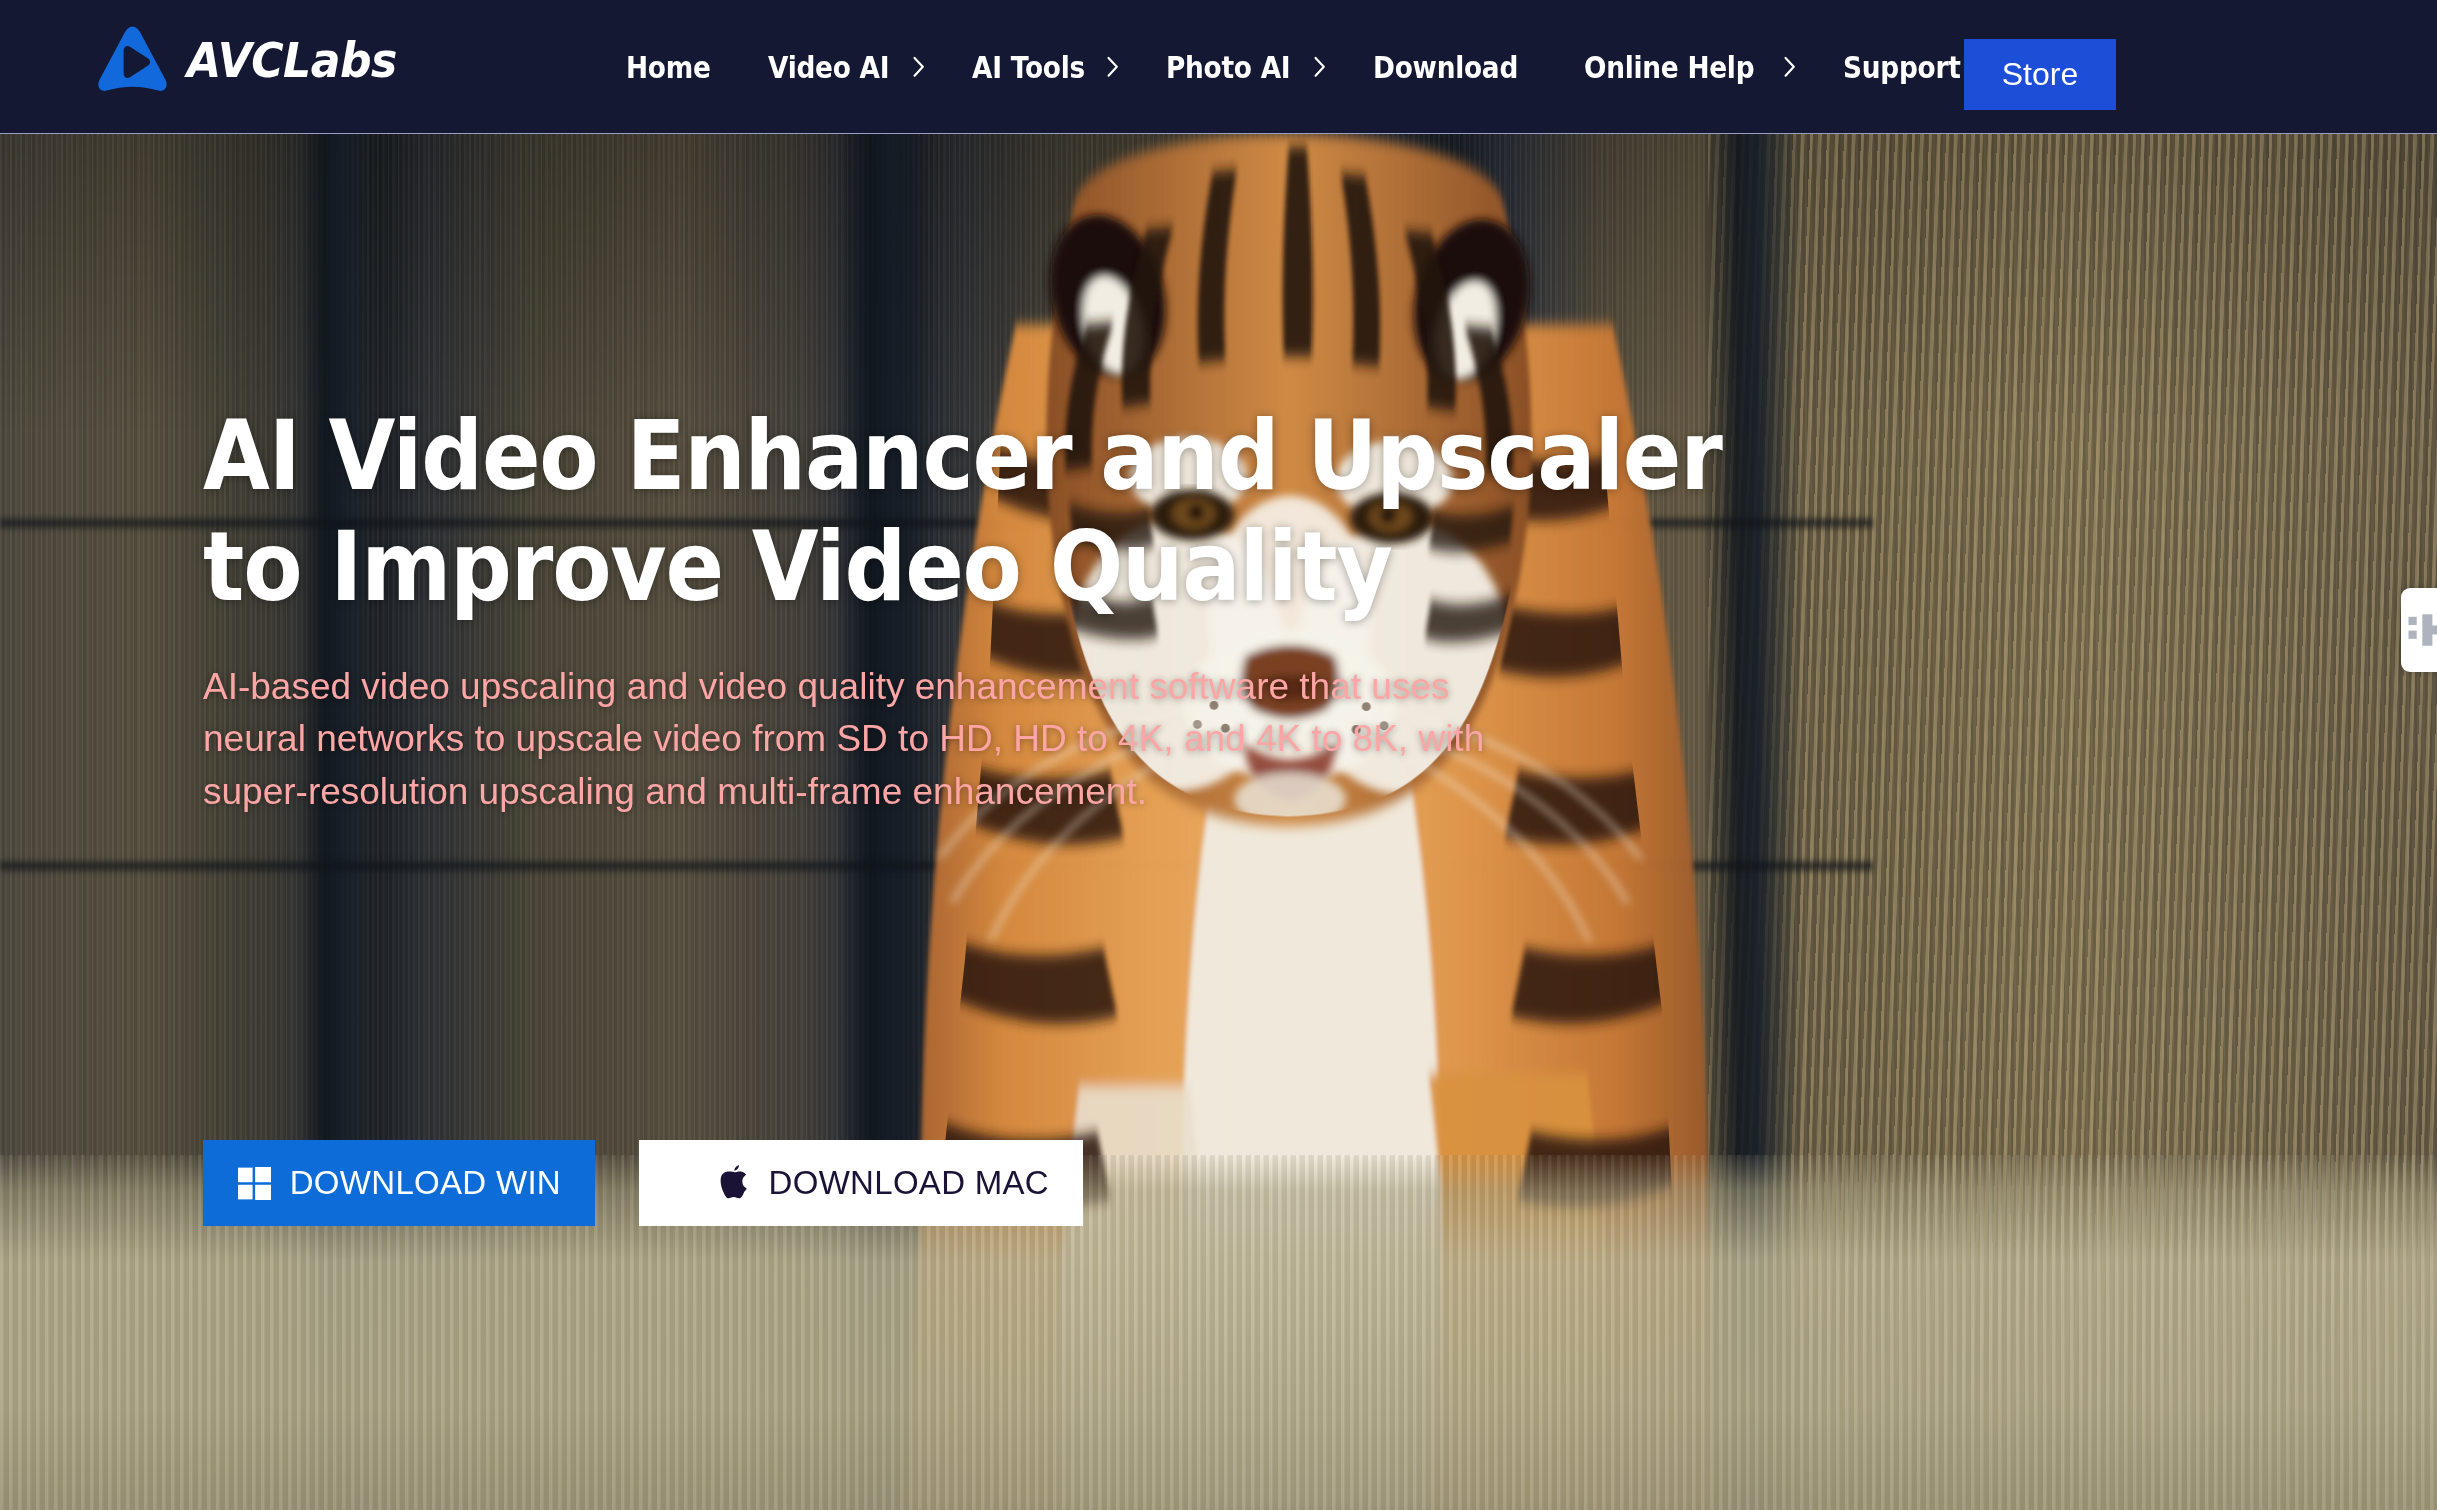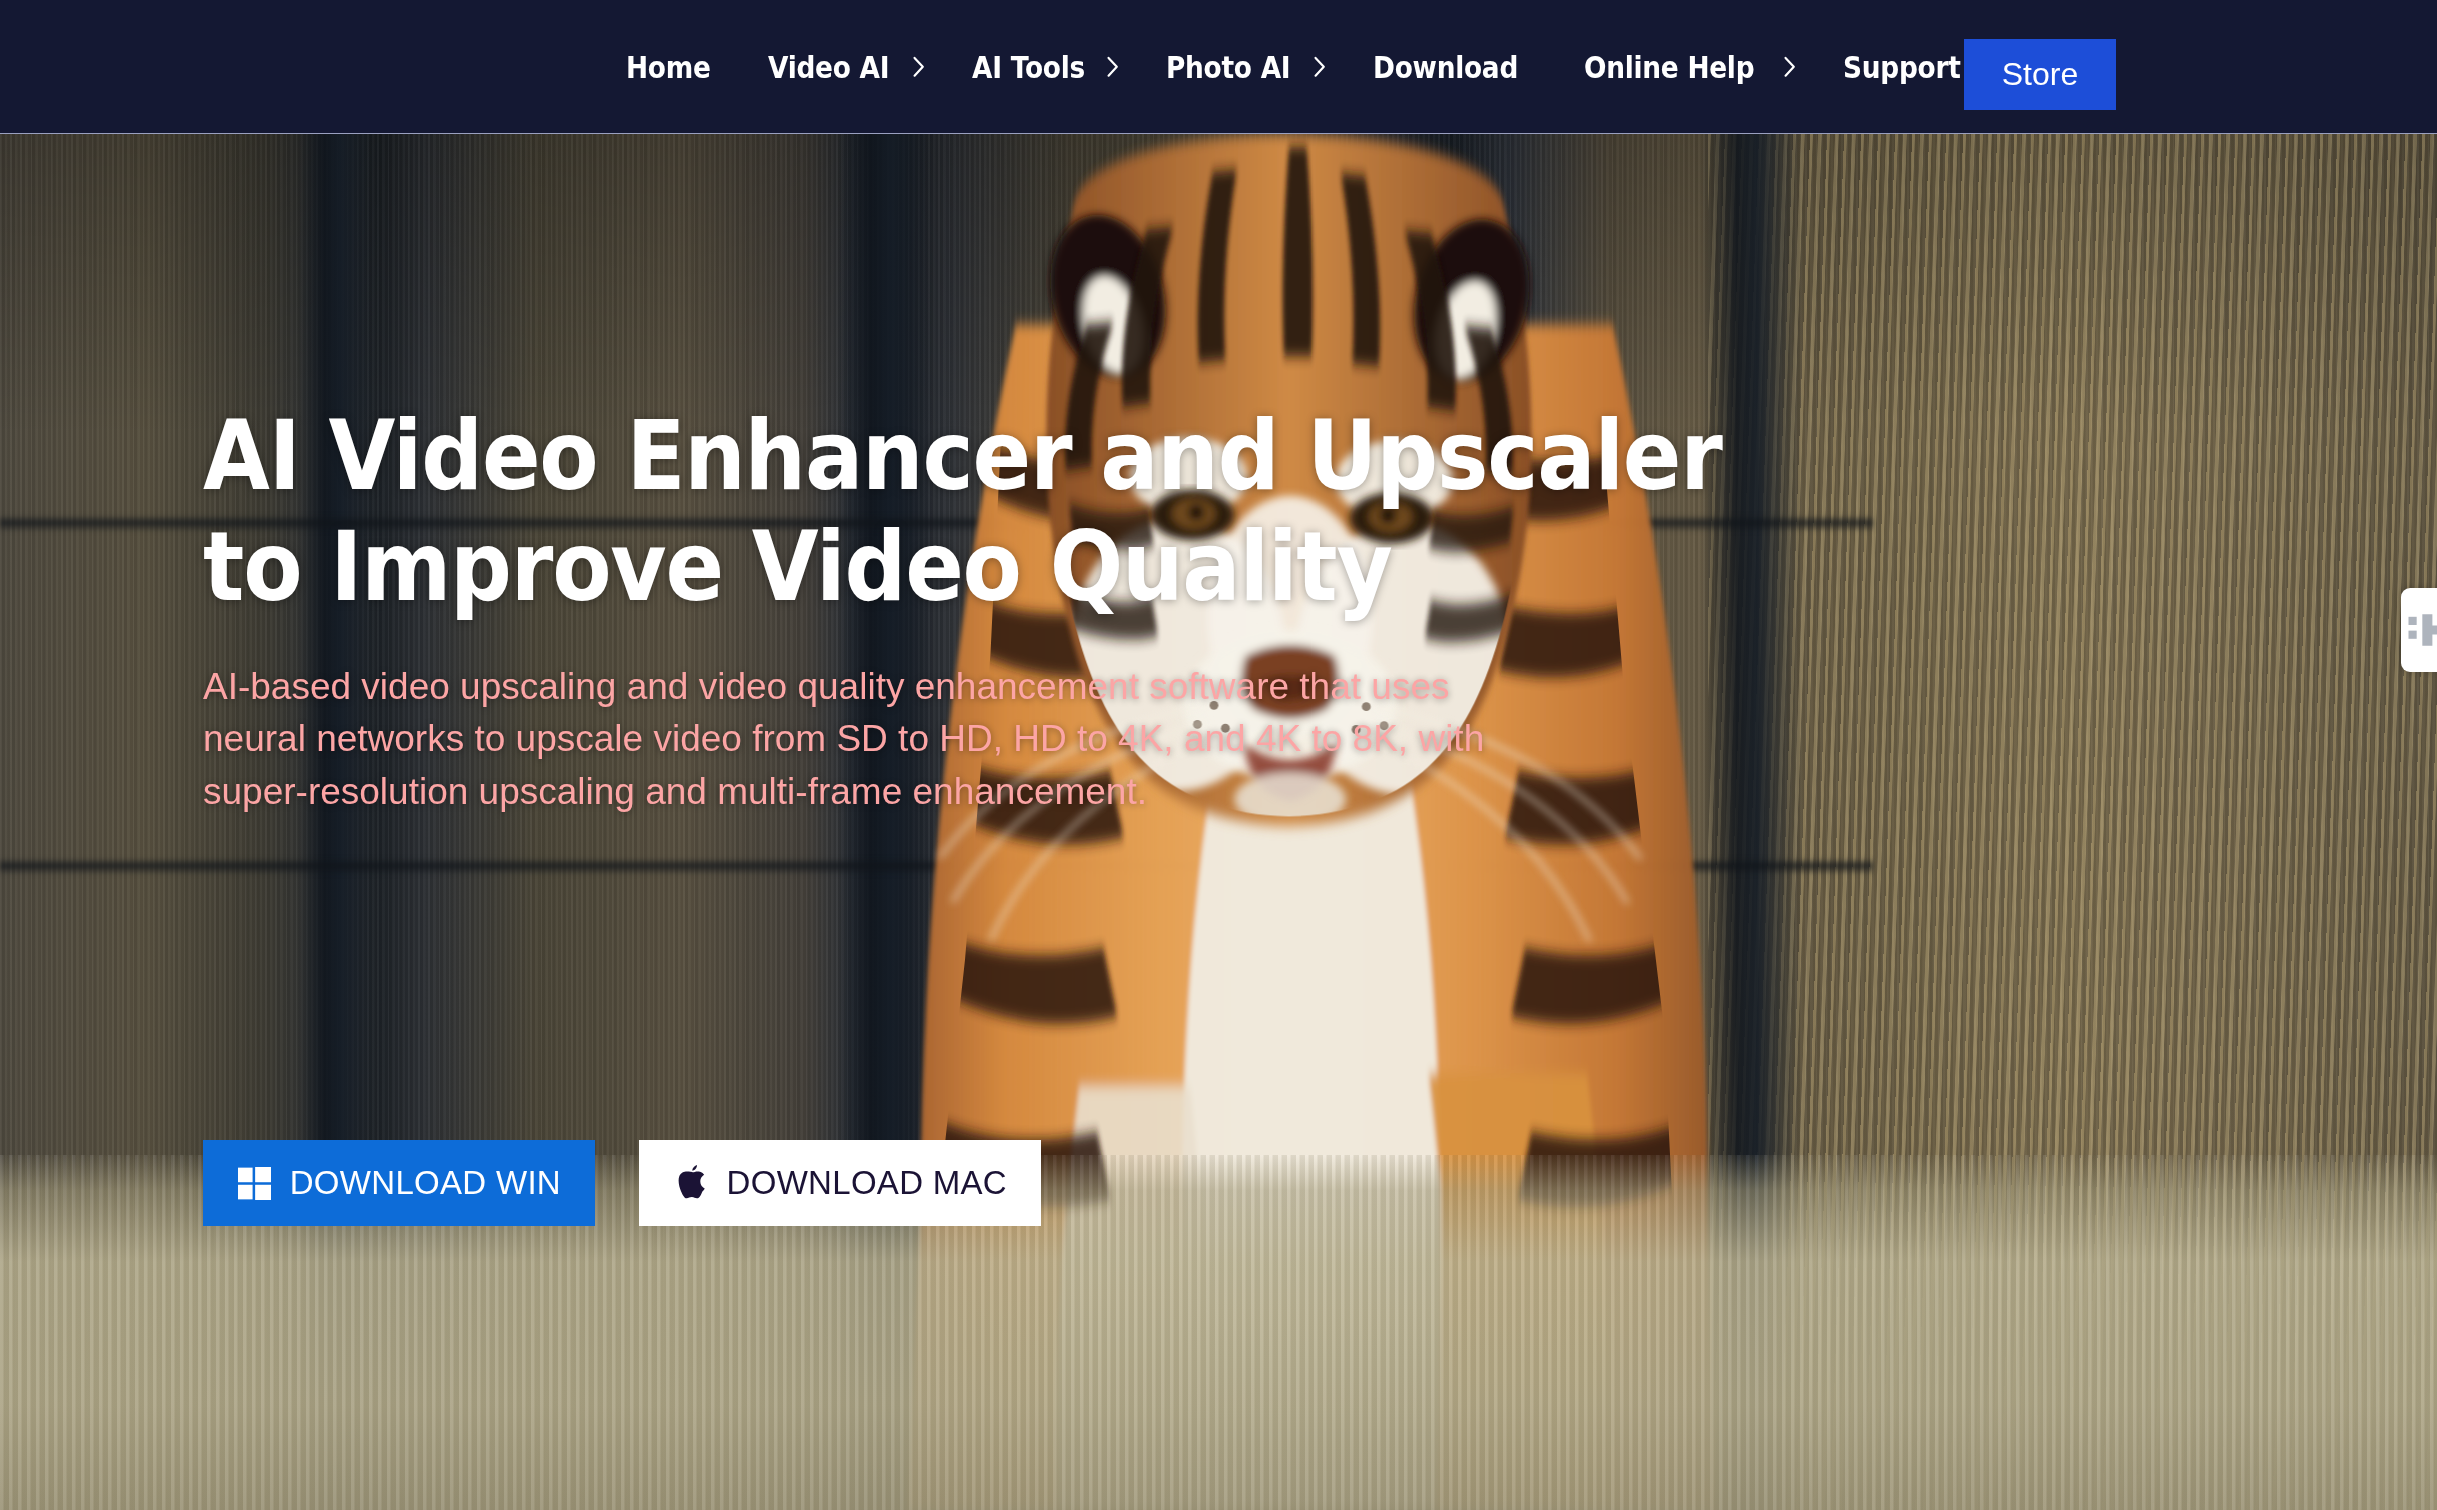--- a/index.html
+++ b/index.html
@@ -198,6 +198,13 @@
 
 <div class="header">
 
+  <div class="logo-wrap">
+    <svg class="logo-mark" viewBox="0 0 118 112">
+      <path d="M59 4 C64 4 68 8 71 13 L111 88 C116 98 110 108 100 105 C86 101 72 99 59 99 C46 99 32 101 18 105 C8 108 2 98 7 88 L47 13 C50 8 54 4 59 4 Z" fill="#1269db"></path>
+      <path d="M45 42 C45 36 50 33 55 36 L83 54 C88 57 88 63 83 66 L55 84 C50 87 45 84 45 78 Z" fill="#141833"></path>
+    </svg>
+    <span class="logo-word">AVCLabs</span>
+  </div>
 
   <nav class="nav">
 

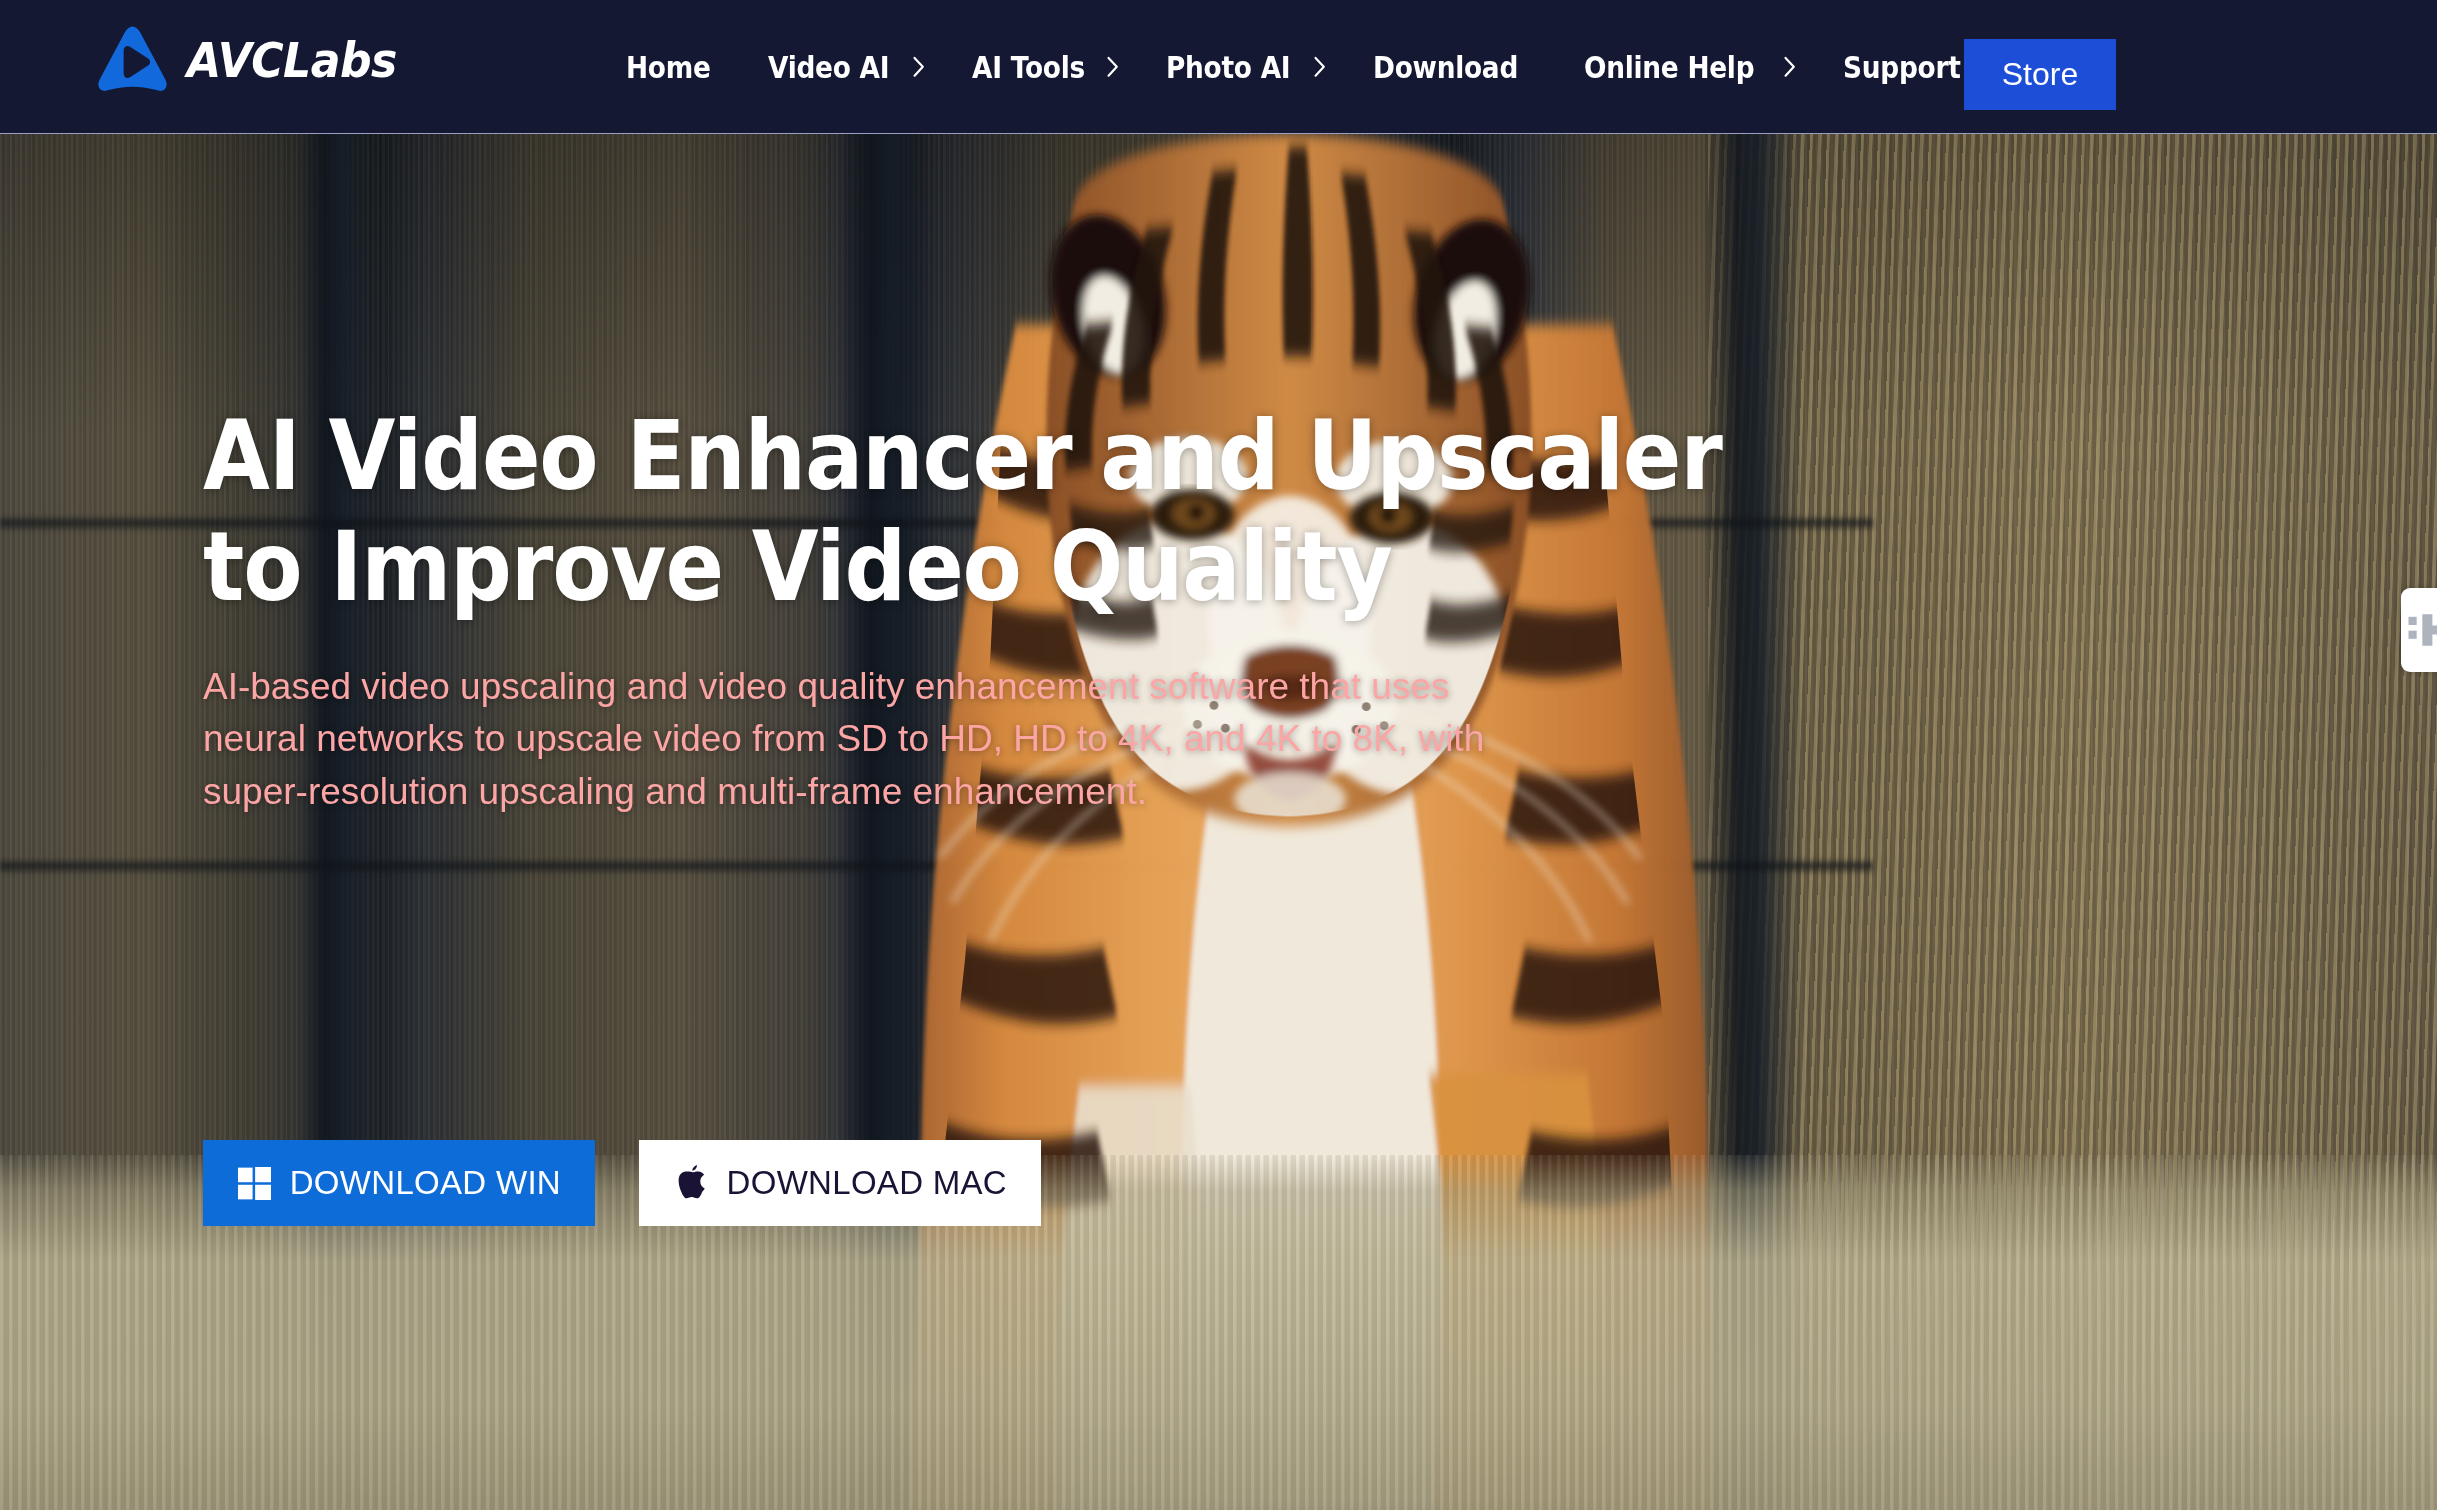--- a/index.html
+++ b/index.html
@@ -176,7 +176,7 @@
   }
   .btn .ico{ display:flex; align-items:center; flex:0 0 auto; }
   .btn-win{ background:#0d6cd8; color:#ffffff; width:392px; }
-  .btn-mac{ background:#ffffff; color:#1b1335; width:402px; margin-left:44px; }
+  .btn-mac{ background:#ffffff; color:#1b1335; width:444px; margin-left:44px; }
   .btn-buy{ background:#1c0b33; color:#ffffff; width:328px; margin-left:44px; }
 
   

